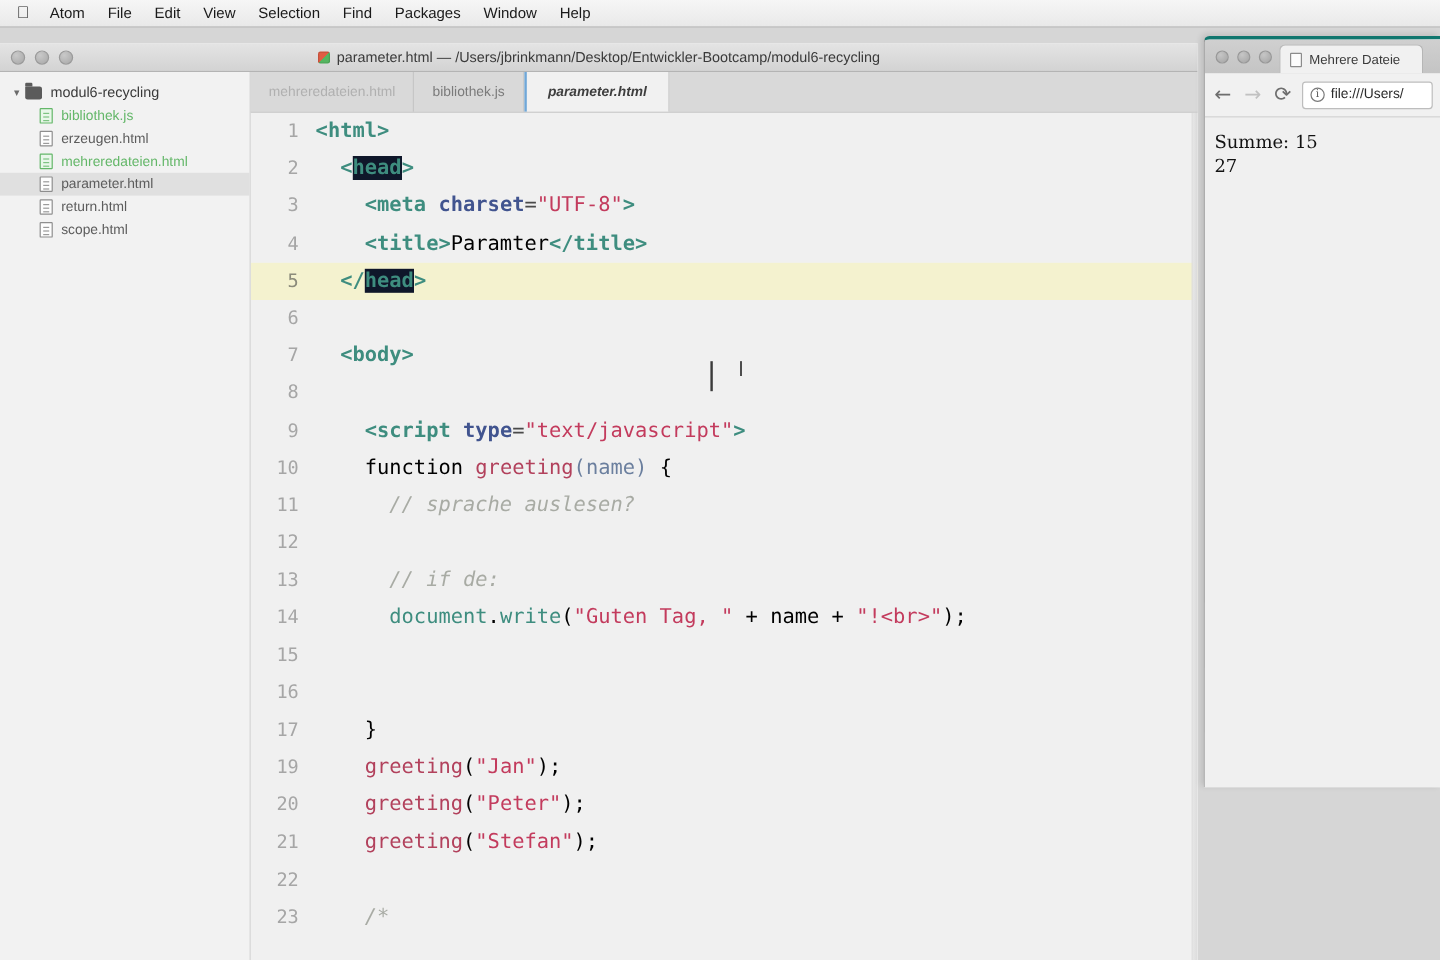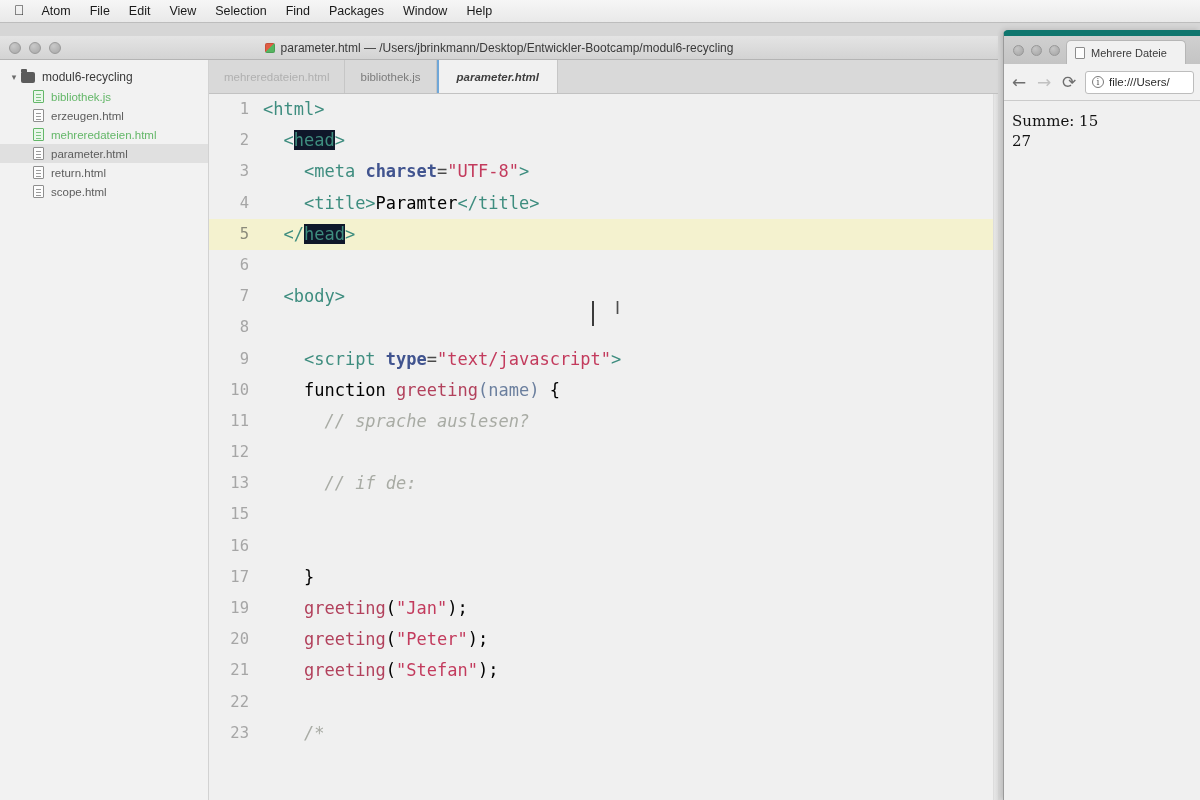--- a/index.html
+++ b/index.html
@@ -187,10 +187,10 @@
   #browser-window {
     position: absolute;
     top: 30px; left: 1003px;
-    width: 197px; height: 770px;
+    width: 197px; height: 626px;
     background: #f3f3f3;
     border-left: 1px solid #9a9a9a;
-    border-top: 6px solid #0f766e;
+    border-top: 3px solid #0f766e;
     border-radius: 5px 0 0 0;
     overflow: hidden;
     box-shadow: -2px -1px 5px rgba(0,0,0,.12);

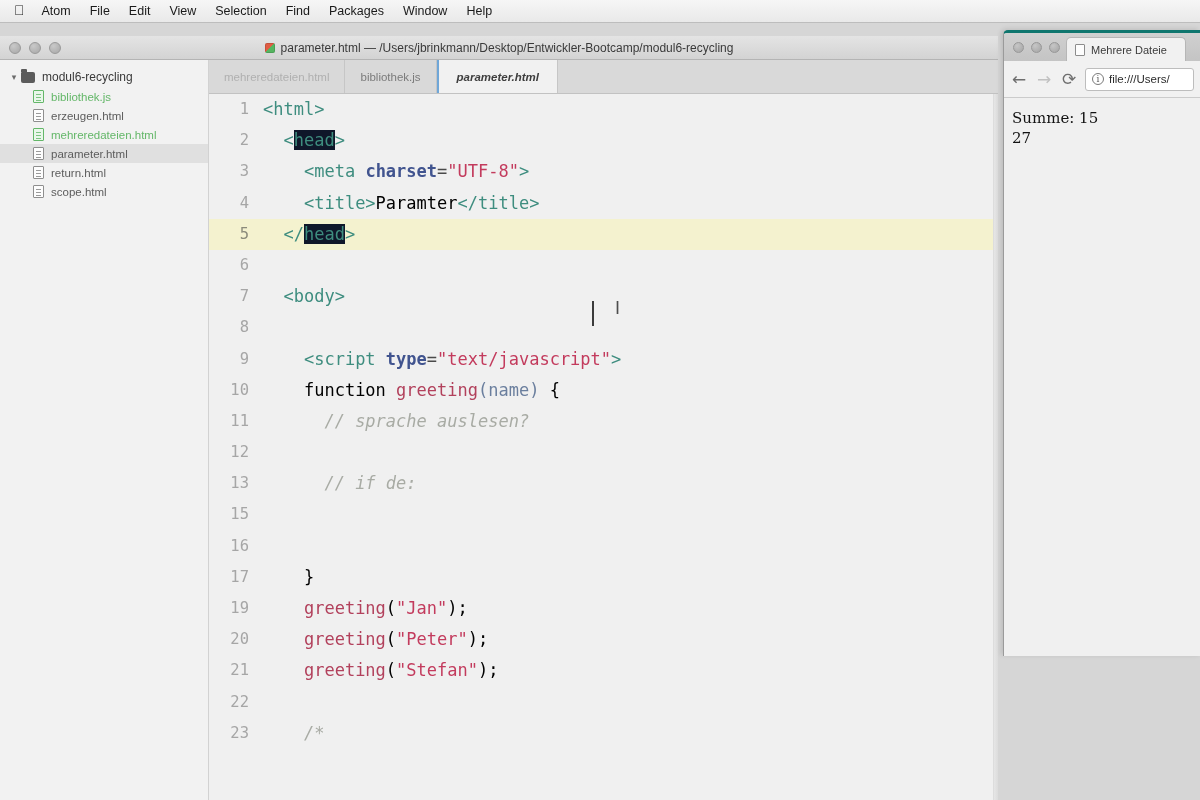--- a/index.html
+++ b/index.html
@@ -154,7 +154,7 @@
   .src { color: #4a4a4a; }
 
   
-  .tag      { color: #3e8d7f; }
+  .tag      { color: #3e8d7f; font-weight: bold; }
   .attr     { color: #41548f; font-weight: bold; }
   .str      { color: #c33b5d; }
   .comment  { color: #a8aba4; font-style: italic; }

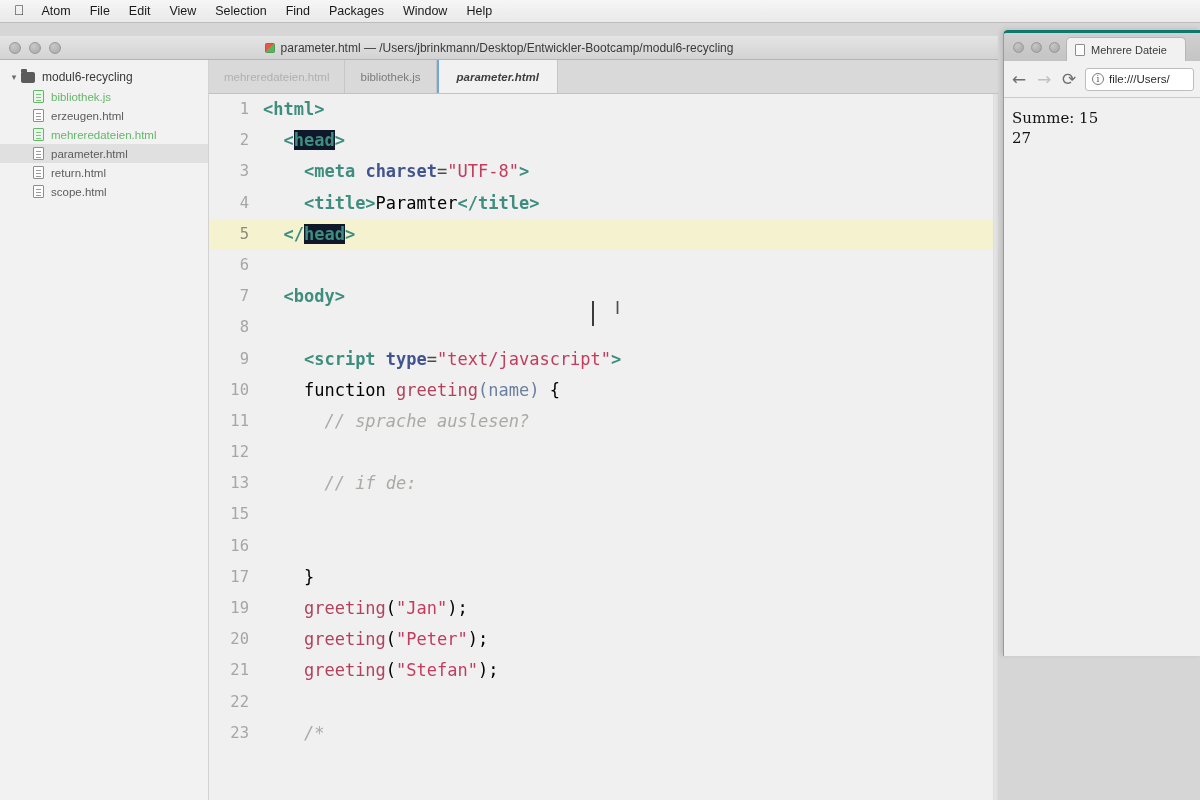--- a/index.html
+++ b/index.html
@@ -390,6 +390,10 @@
           <span class="src">      <span class="comment">// if de:</span></span>
         </div>
 
+        <div class="code-line">
+          <span class="gutter">14</span>
+          <span class="src">      <span class="obj">document</span><span class="plain">.</span><span class="obj">write</span><span class="plain">(</span><span class="str">"Guten Tag, "</span> <span class="plain">+</span> <span class="plain">name</span> <span class="plain">+</span> <span class="str">"!&lt;br&gt;"</span><span class="plain">);</span></span>
+        </div>
 
         <div class="code-line">
           <span class="gutter">15</span>

